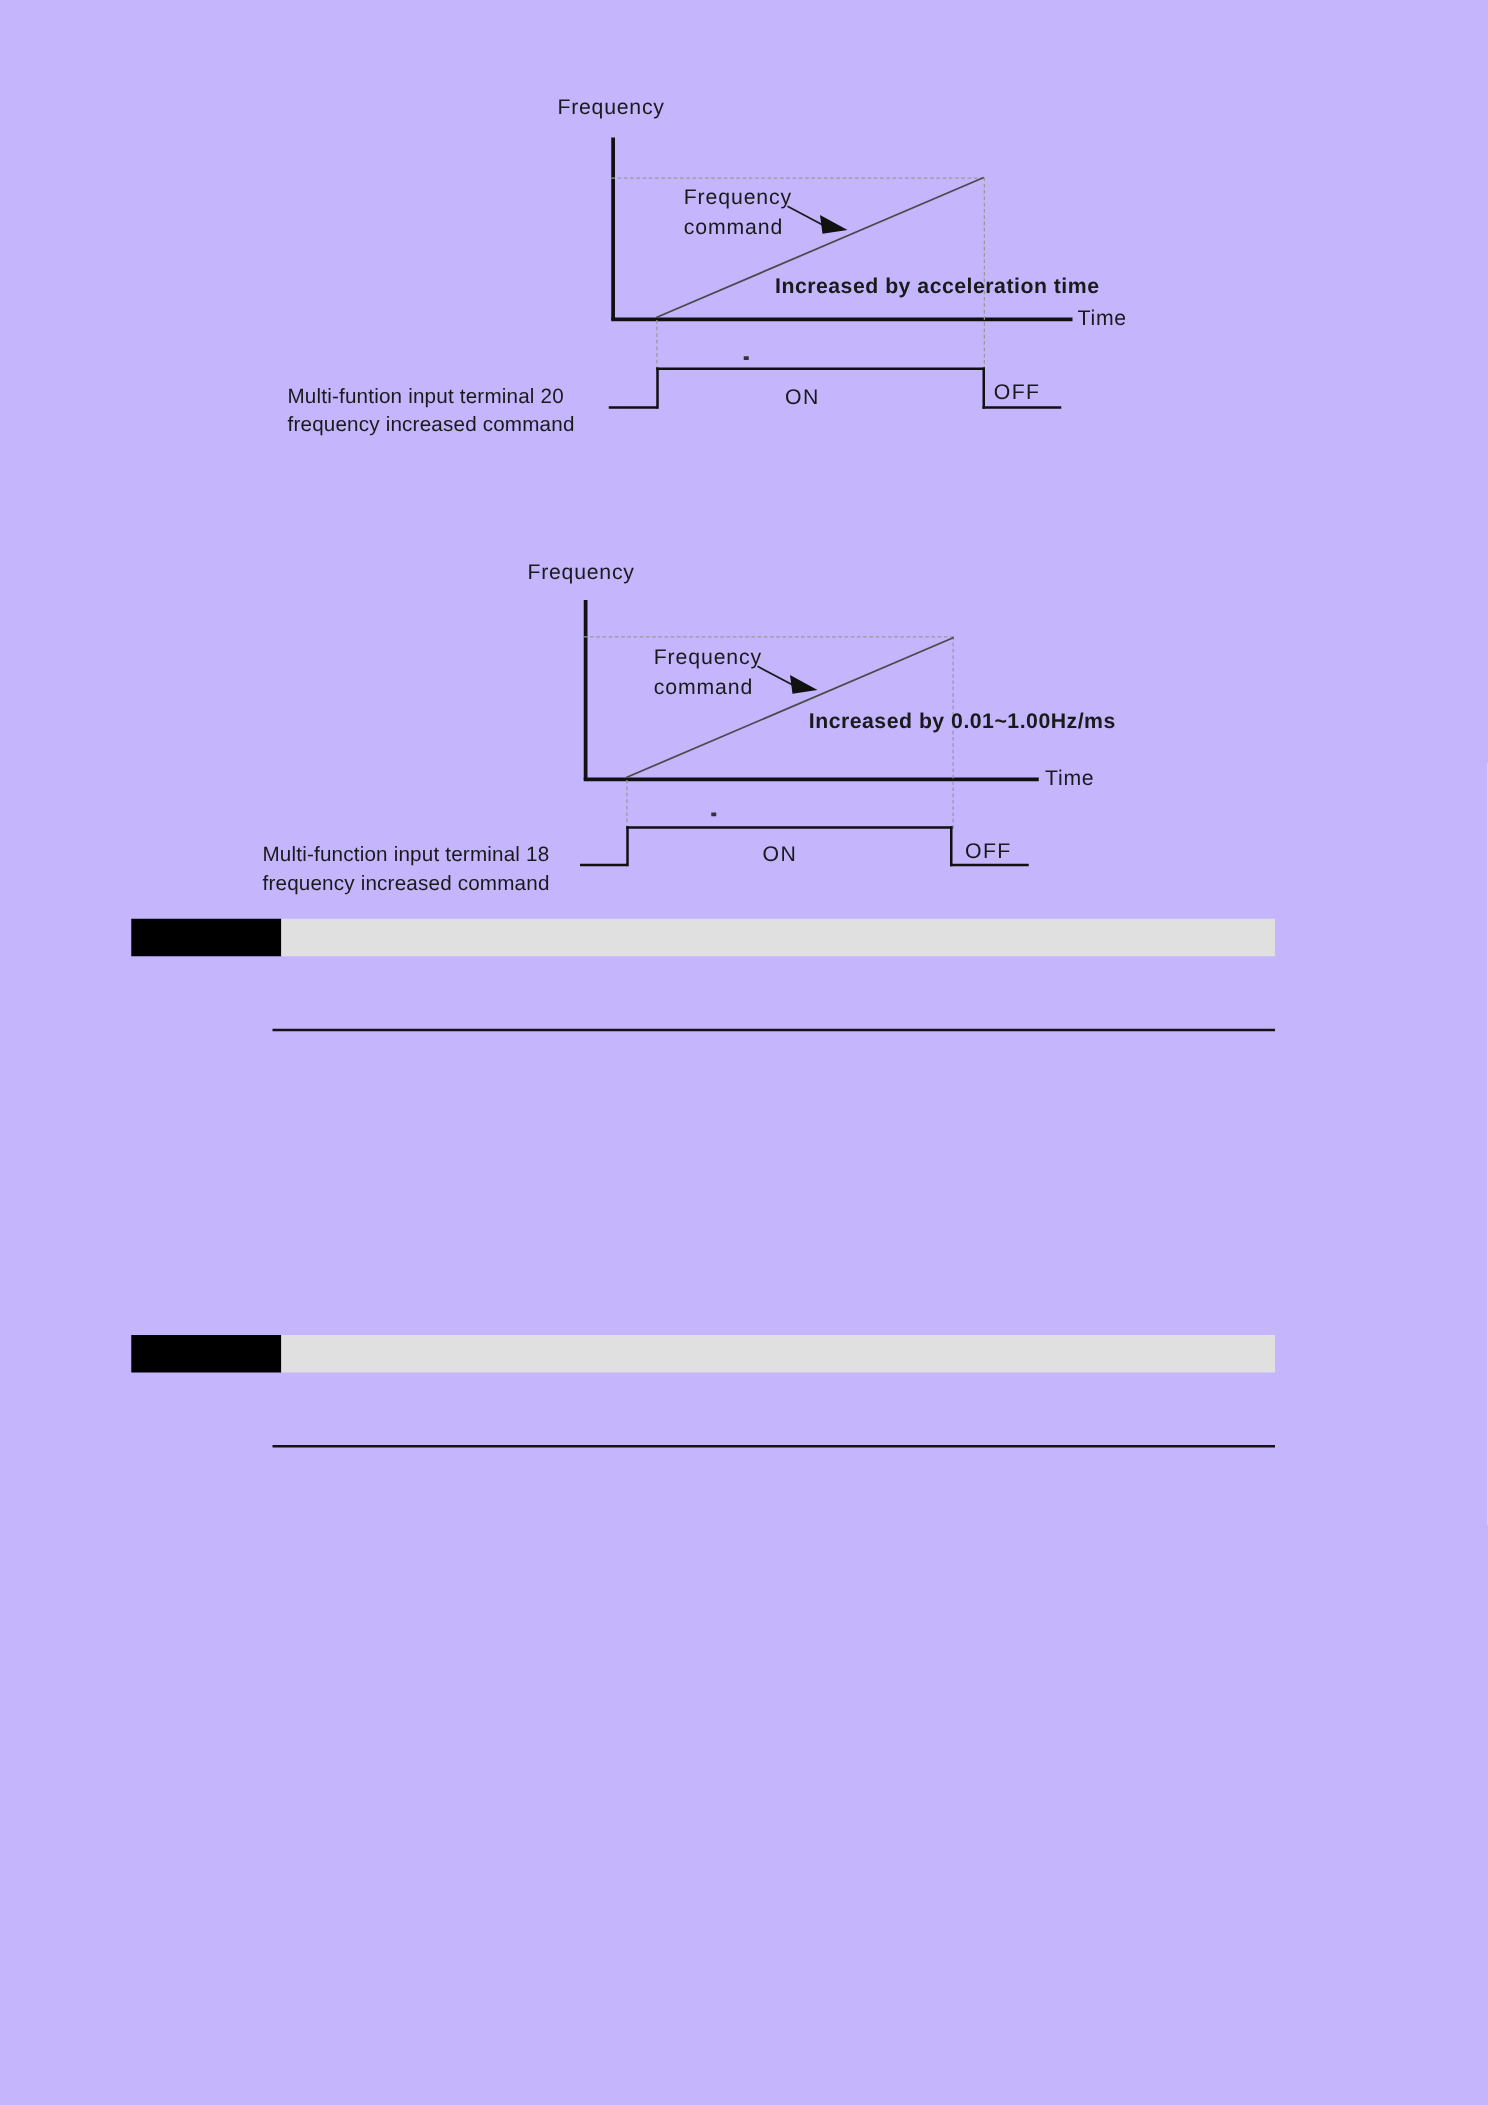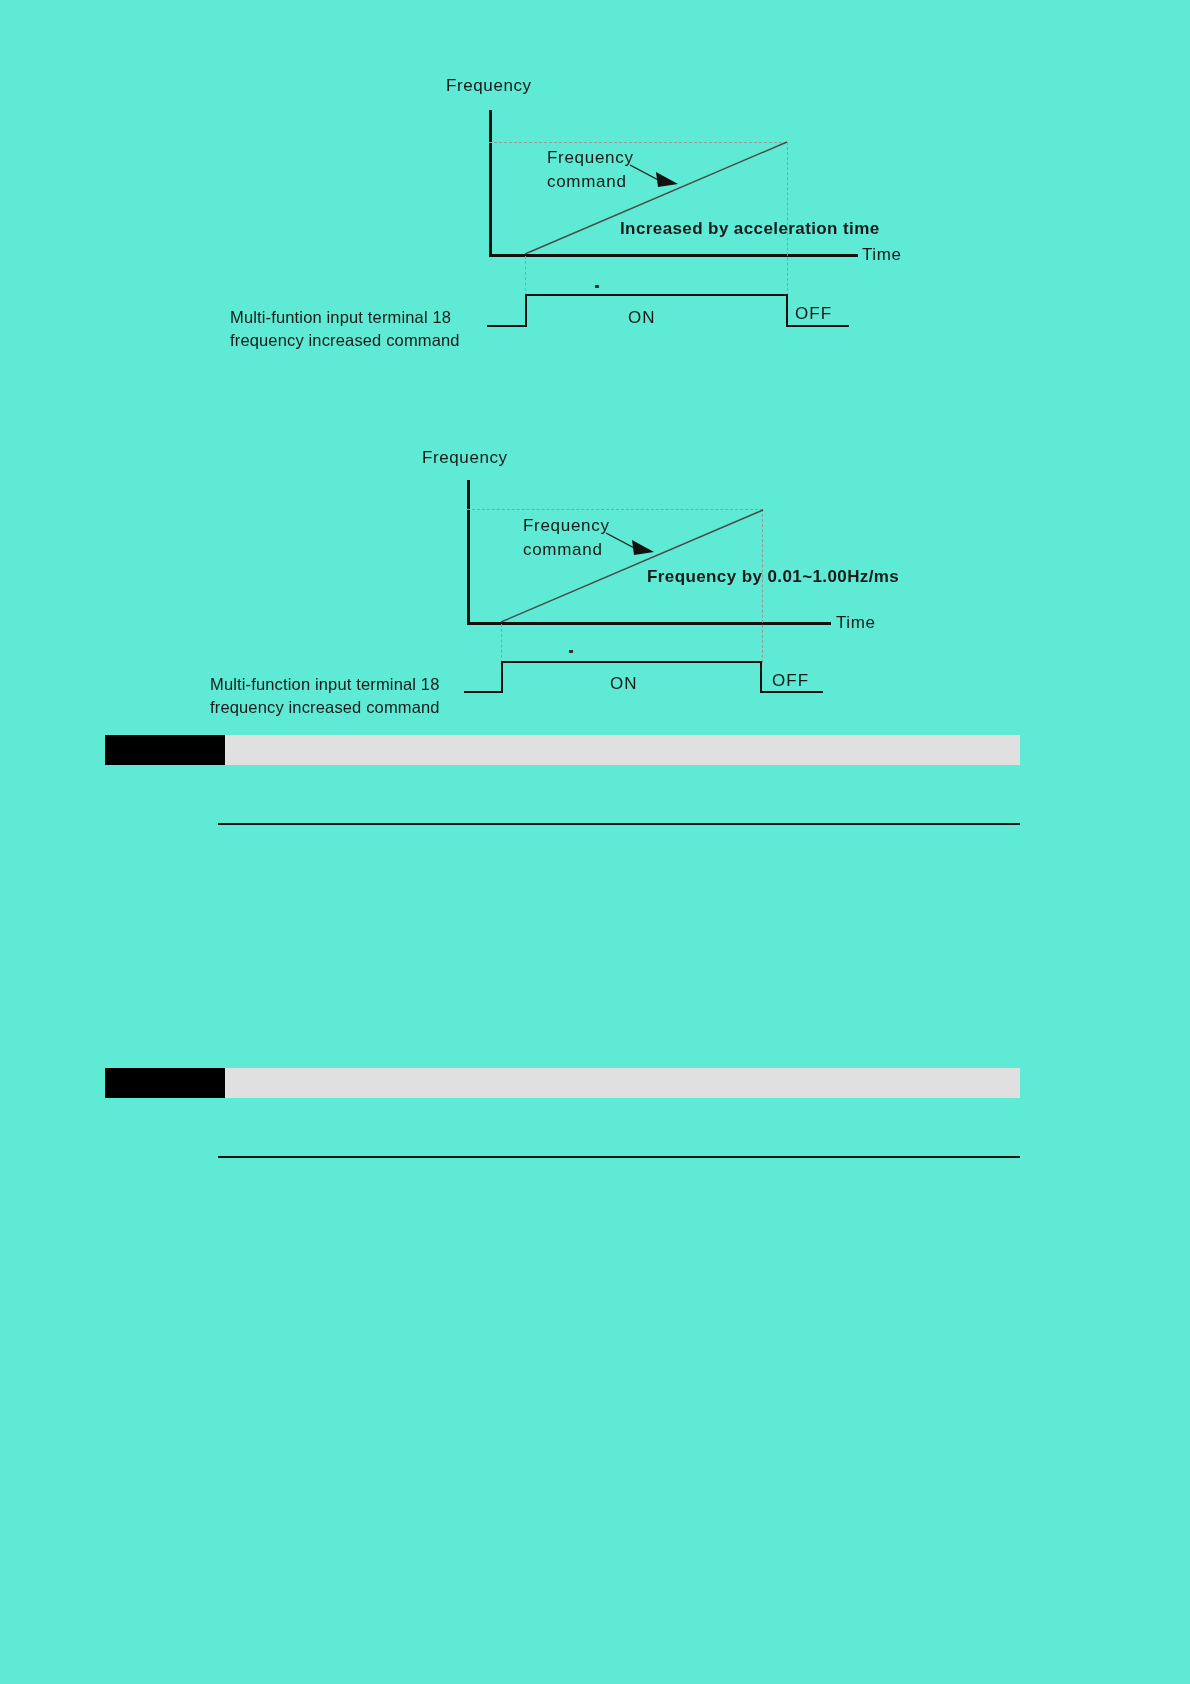--- a/index.html
+++ b/index.html
@@ -19,7 +19,7 @@
   .page {
     position: absolute;
     inset: 0;
-    background: #5eead4;
+    background: #c4b5fd;
   }
 
   

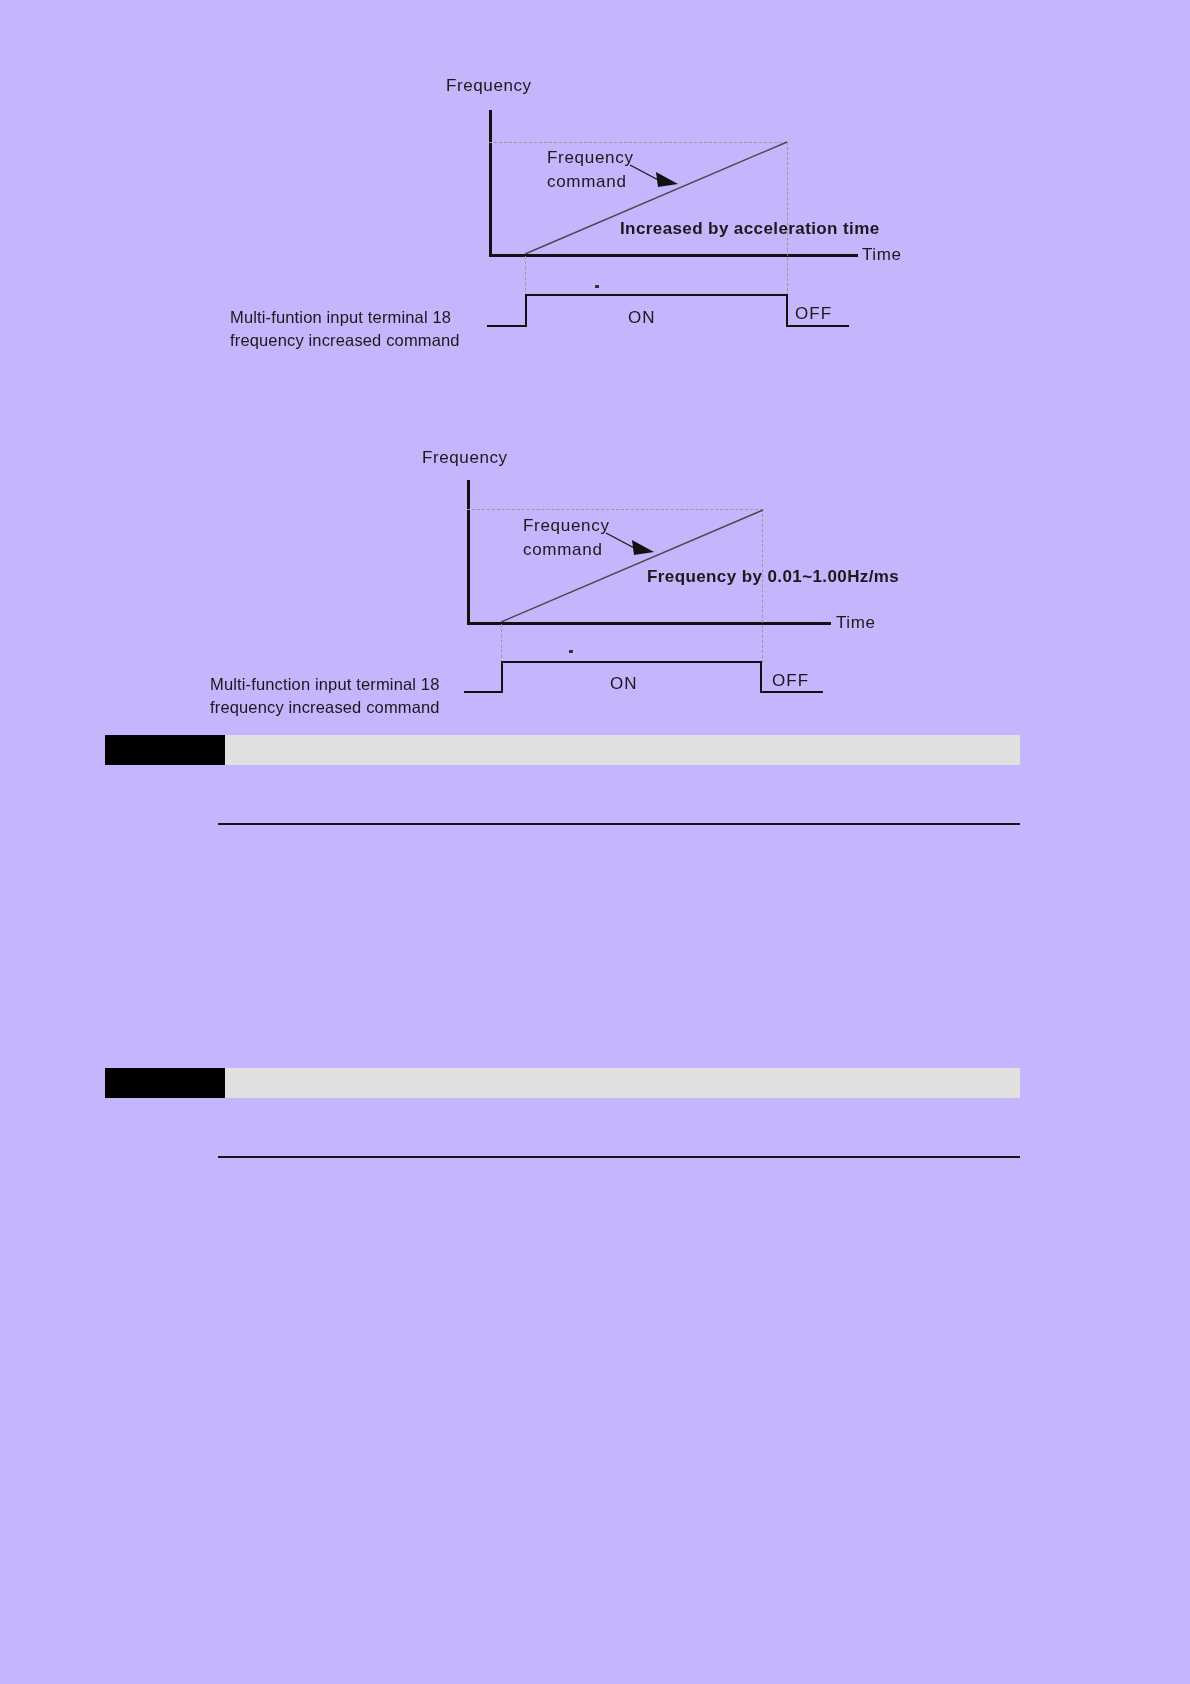--- a/index.html
+++ b/index.html
@@ -186,7 +186,7 @@
     <div class="state-label" style="left:795px; top:304px;">OFF</div>
 
     <div class="term-label" style="left:230px; top:306px;">
-      <span>Multi-funtion input terminal 18</span><br>
+      <span>Multi-funtion input terminal 20</span><br>
       <span>frequency increased command</span>
     </div>
   </div>

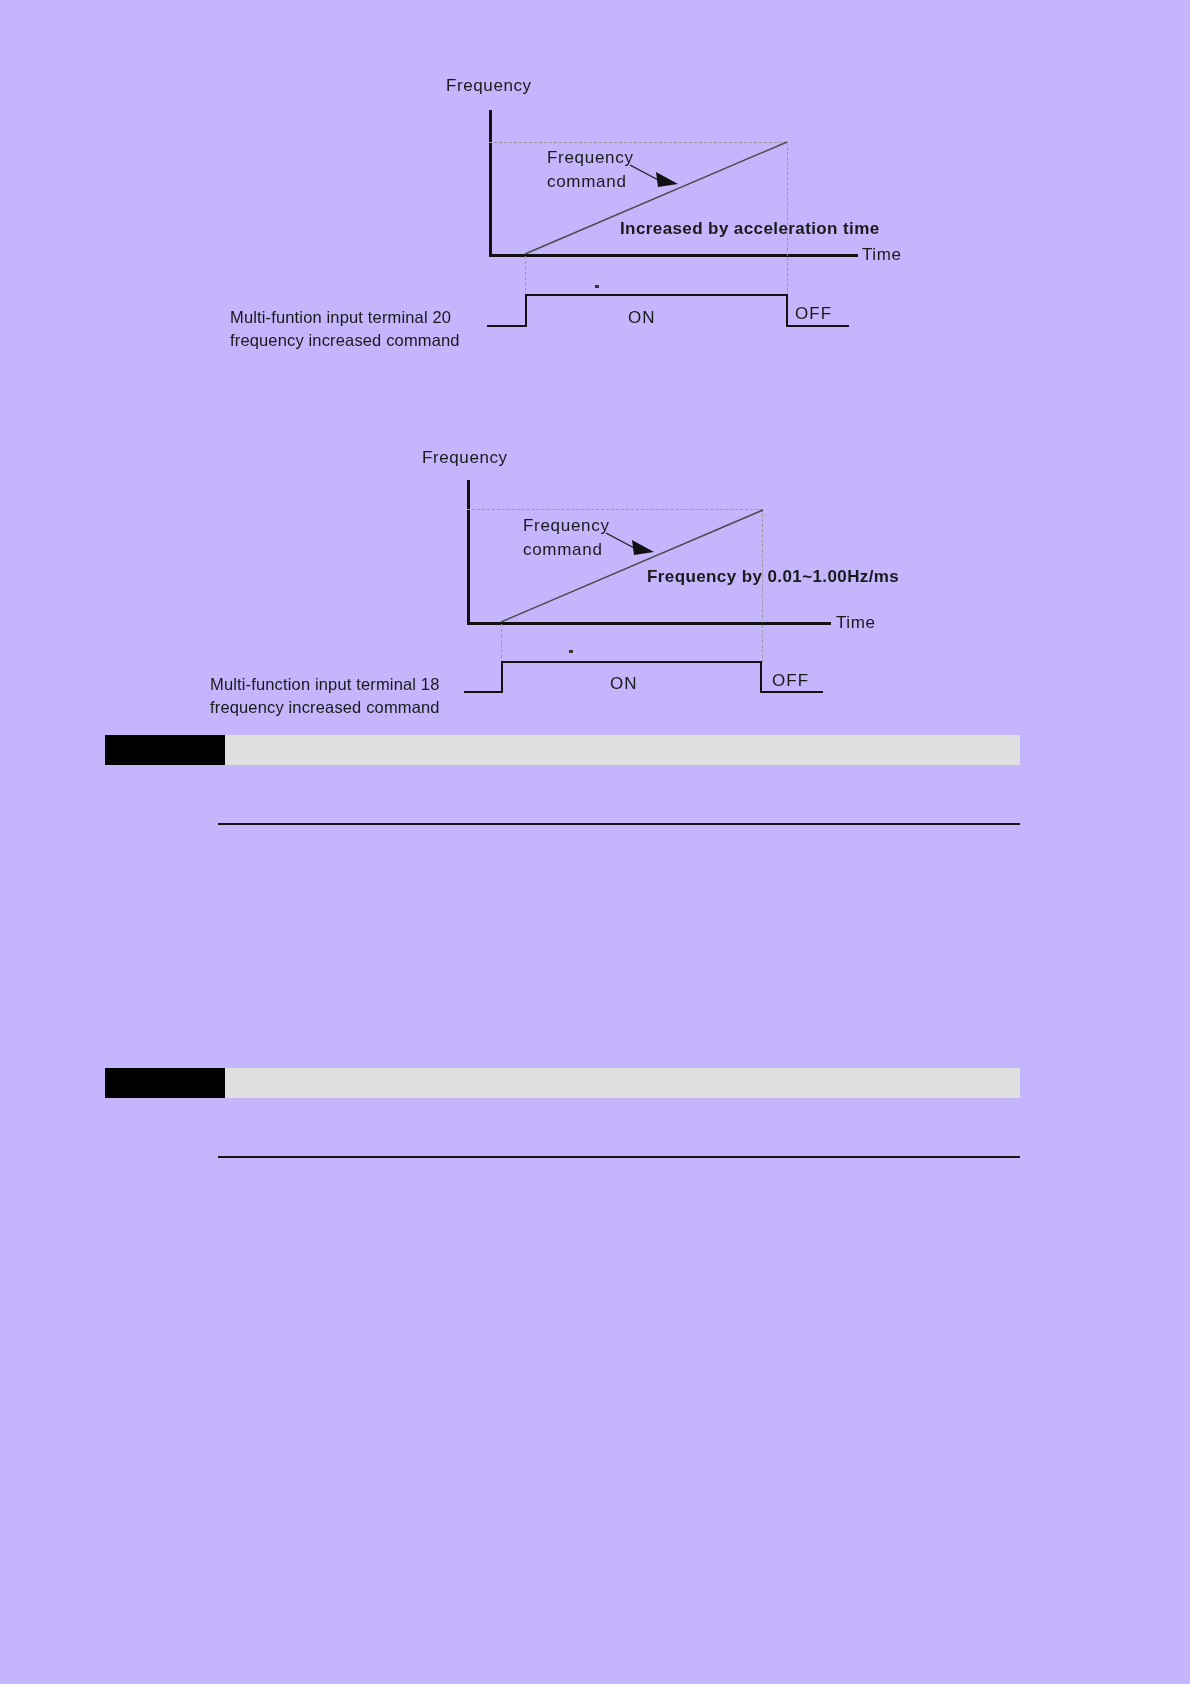--- a/index.html
+++ b/index.html
@@ -221,7 +221,7 @@
       <polygon points="28,9 50,21 30,24" fill="#111111"></polygon>
     </svg>
 
-    <div class="note" style="left:647px; top:567px;">Frequency by 0.01~1.00Hz/ms</div>
+    <div class="note" style="left:647px; top:567px;">Increased by 0.01~1.00Hz/ms</div>
 
     <div class="solid-h" style="left:464px; top:691px; width:38px;"></div>
     <div class="solid-v" style="left:501px; top:661px; height:32px;"></div>

